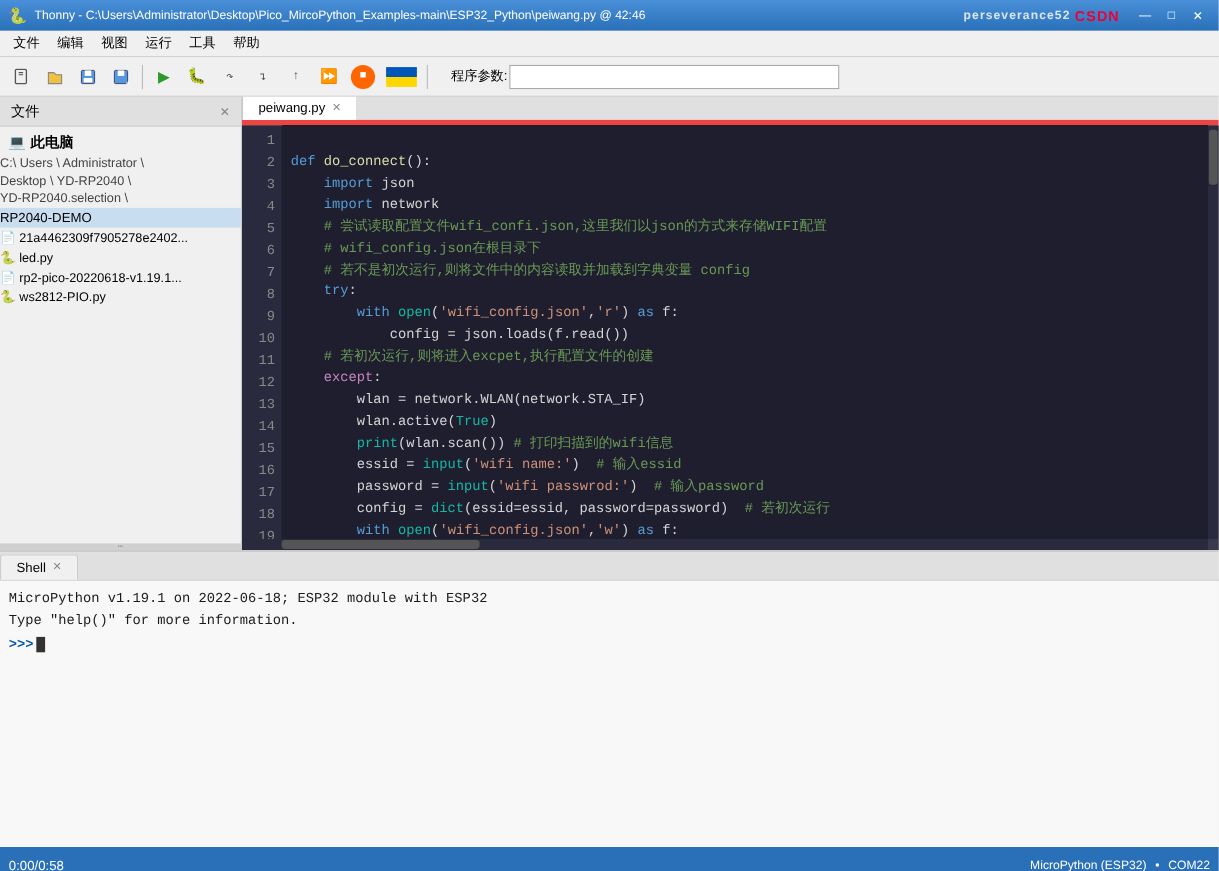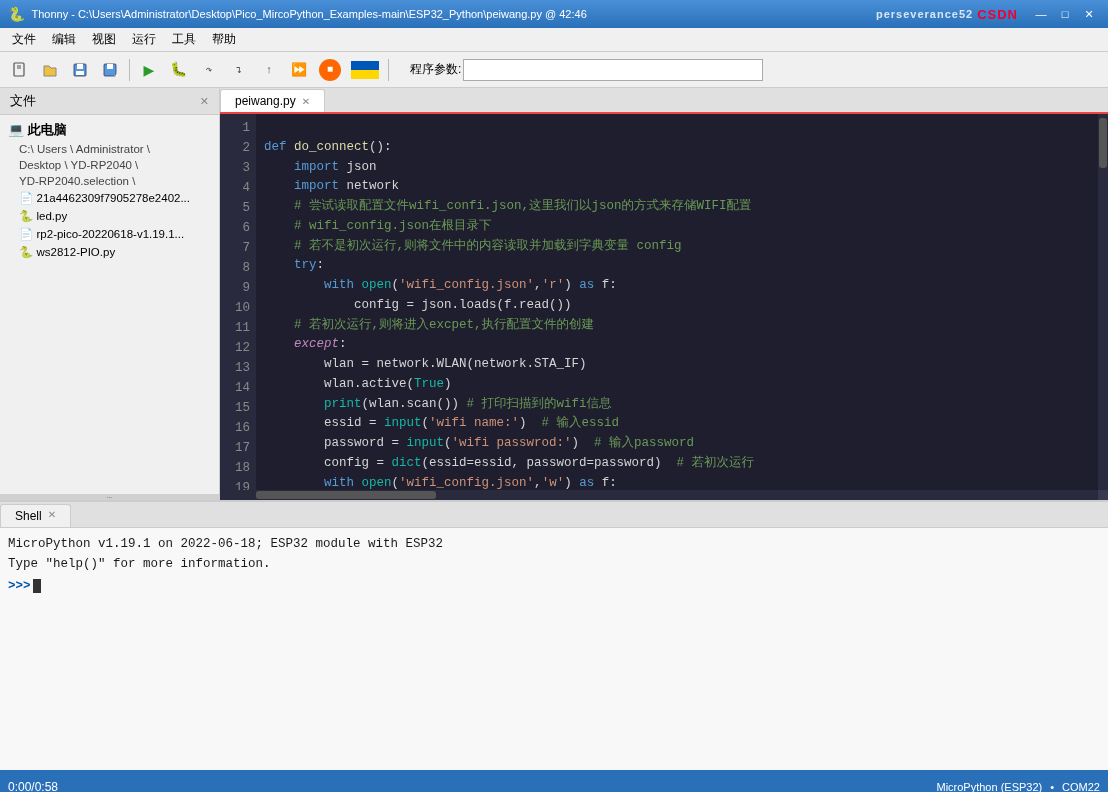--- a/index.html
+++ b/index.html
@@ -364,7 +364,7 @@
 
     <div id="right-panel" style="flex:1;display:flex;flex-direction:column;background:#f0f0f0;">
 
-      <div id="editor-tabs" style="background:#e0e0e0;height:26px;display:flex;align-items:flex-end;border-bottom:2px solid #ef4444;">
+      <div id="editor-tabs" style="background:#e0e0e0;height:26px;display:flex;align-items:flex-end;border-bottom:5px solid #ef4444;">
         <div class="editor-tab active">
           <span>peiwang.py</span>
           <span class="tab-close">✕</span>

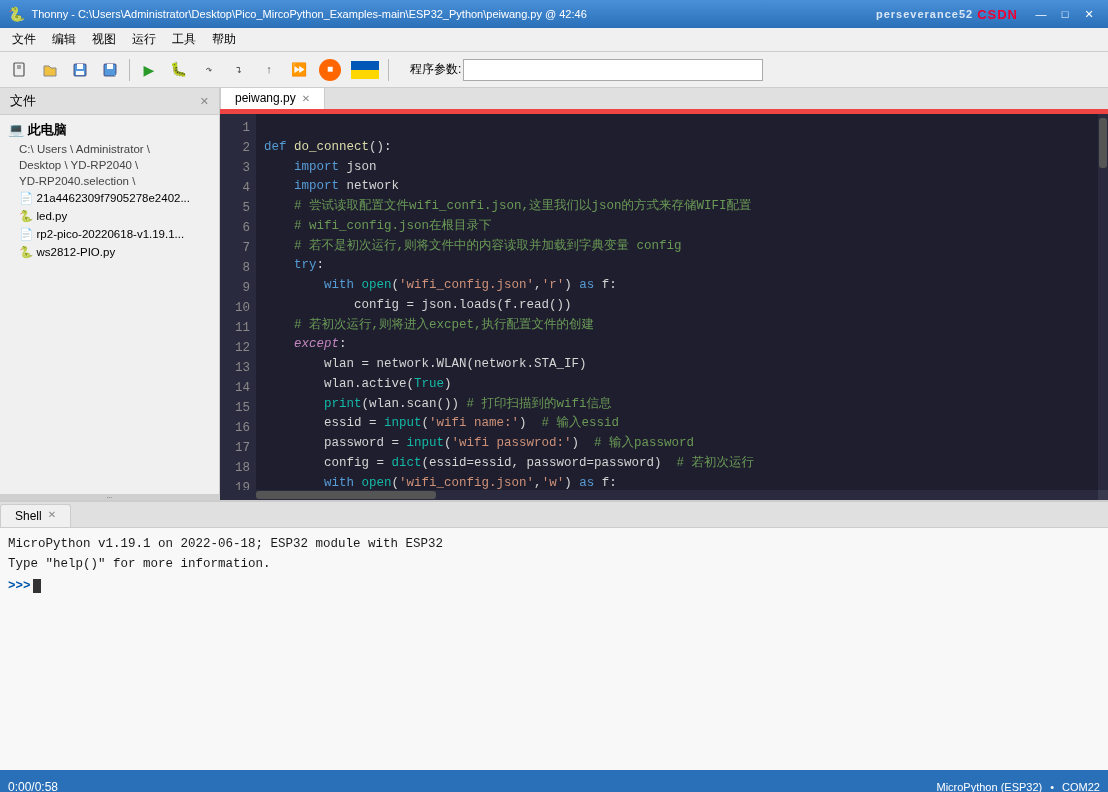--- a/index.html
+++ b/index.html
@@ -106,7 +106,7 @@
       font-size: 12px;
     }
     .tree-item.selected { background: #c8ddf0; }
-    .indent-1 { padding-left: 19px; }
+    .indent-1 { padding-left: 0; }
 
     
     #right-panel {

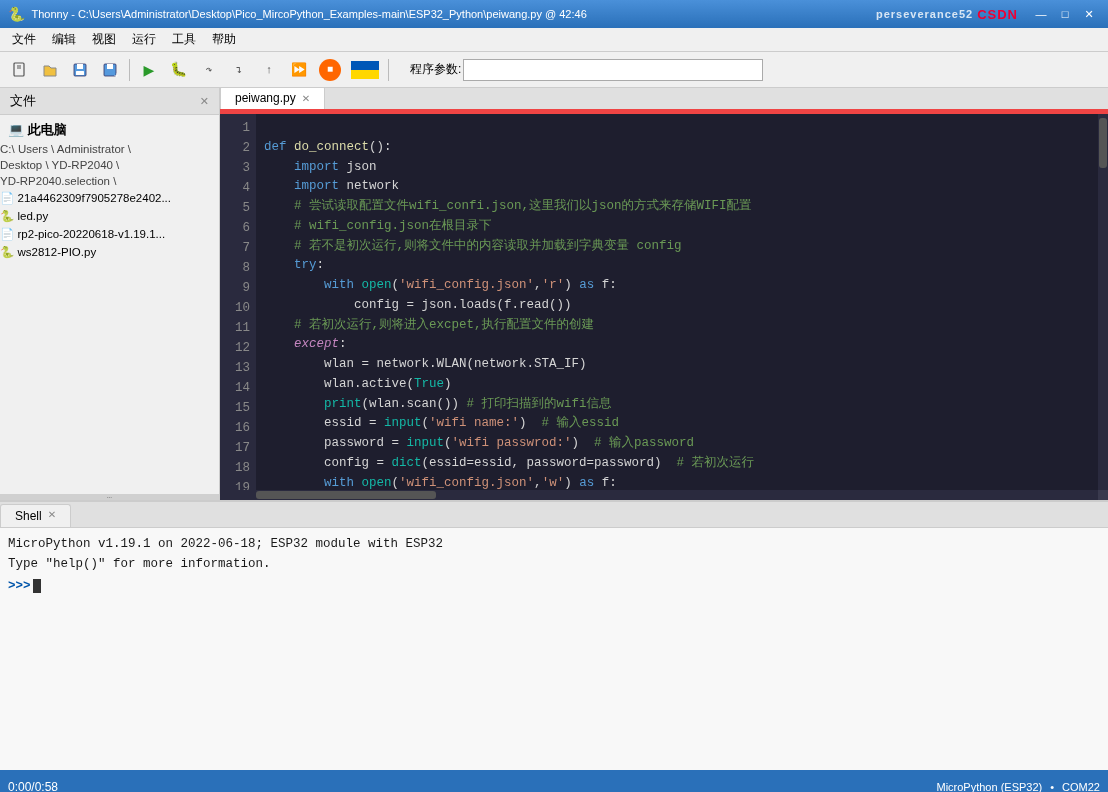--- a/index.html
+++ b/index.html
@@ -339,6 +339,7 @@
         <div class="tree-item indent-1" style="color:#444;font-size:11.5px;">C:\ Users \ Administrator \</div>
         <div class="tree-item indent-1" style="color:#444;font-size:11.5px;">Desktop \ YD-RP2040 \</div>
         <div class="tree-item indent-1" style="color:#444;font-size:11.5px;">YD-RP2040.selection \</div>
+        <div class="tree-item indent-1 selected" style="font-size:12px;">RP2040-DEMO</div>
         <div class="tree-item indent-1" style="font-size:11.5px;">
           <span>📄 </span>
           <span>21a4462309f7905278e2402...</span>

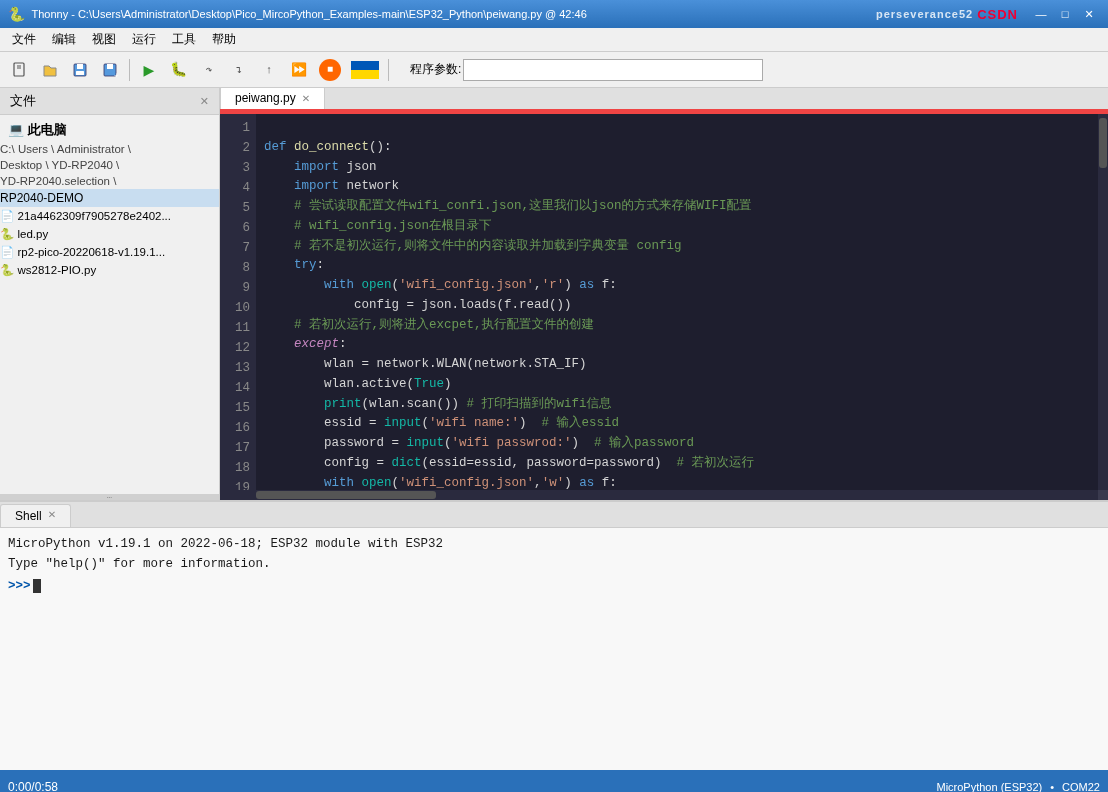--- a/index.html
+++ b/index.html
@@ -176,7 +176,7 @@
 
     
     .kw { color: #569cd6; }
-    .kw2 { color: #c586c0; font-style: italic; }
+    .kw2 { color: #c586c0; }
     .str { color: #ce9178; }
     .comment { color: #6a9955; }
     .func { color: #dcdcaa; }

